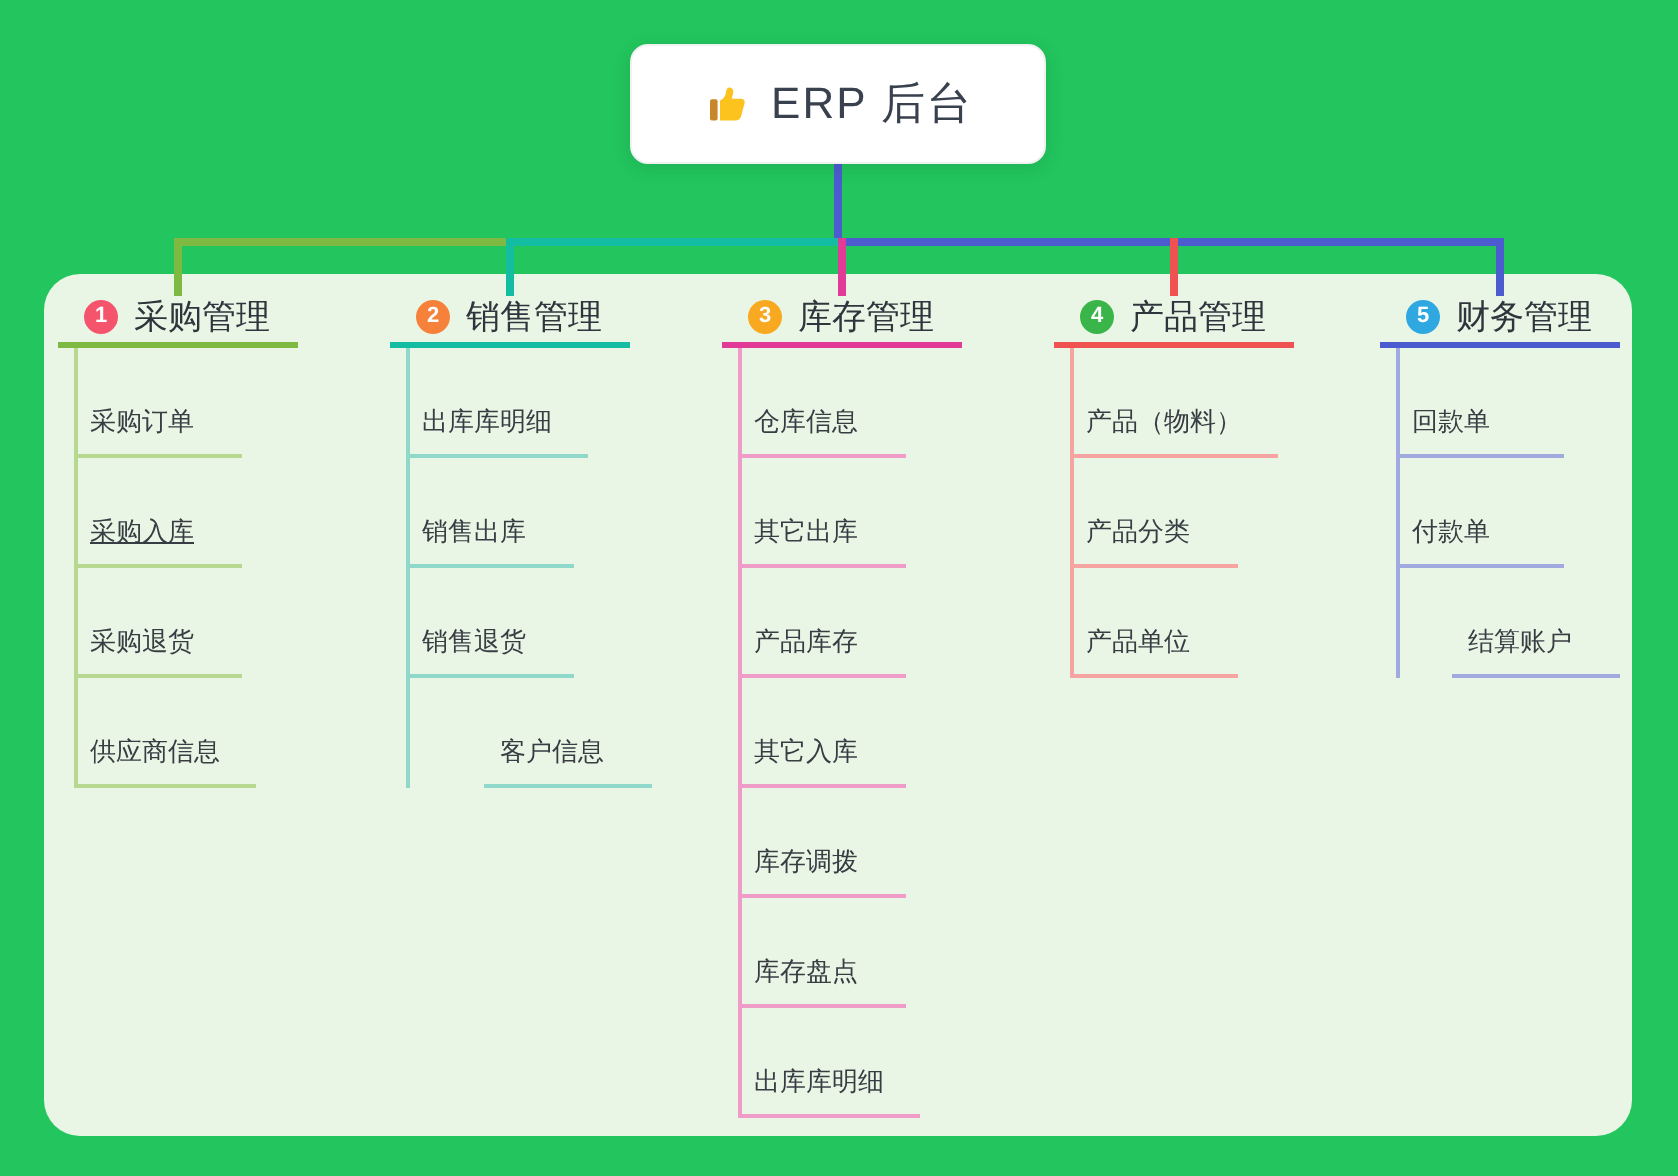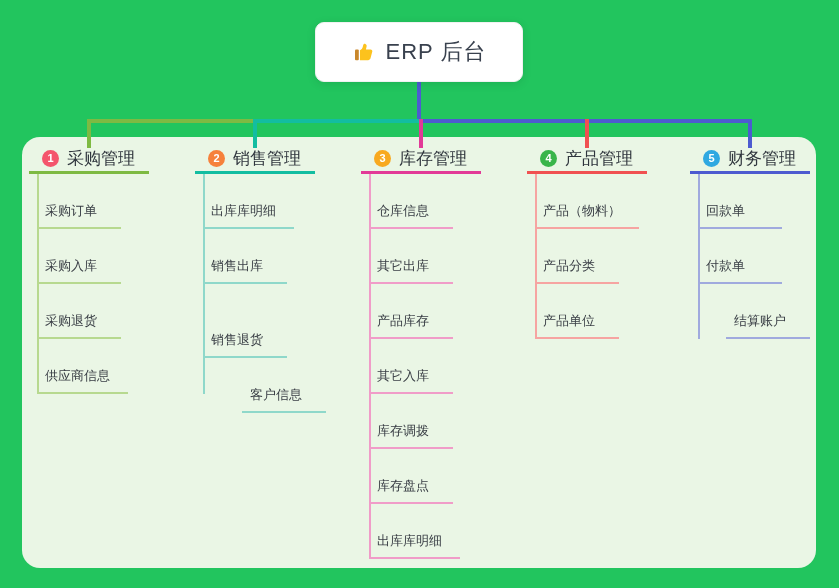--- a/index.html
+++ b/index.html
@@ -98,7 +98,7 @@
     <div class="children">
       <div class="spine" style="height: 220px; background: rgb(183, 217, 143);"></div>
       <div class="child" style="border-bottom-color: rgb(183, 217, 143);">采购订单</div>
-      <div class="child" style="border-bottom-color: rgb(183, 217, 143);">采购入库</div>
+      <div class="child" style="border-bottom-color: rgb(183, 217, 143); text-decoration: underline;">采购入库</div>
       <div class="child" style="border-bottom-color: rgb(183, 217, 143);">采购退货</div>
       <div class="child" style="border-bottom-color: rgb(183, 217, 143);">供应商信息</div>
     </div>

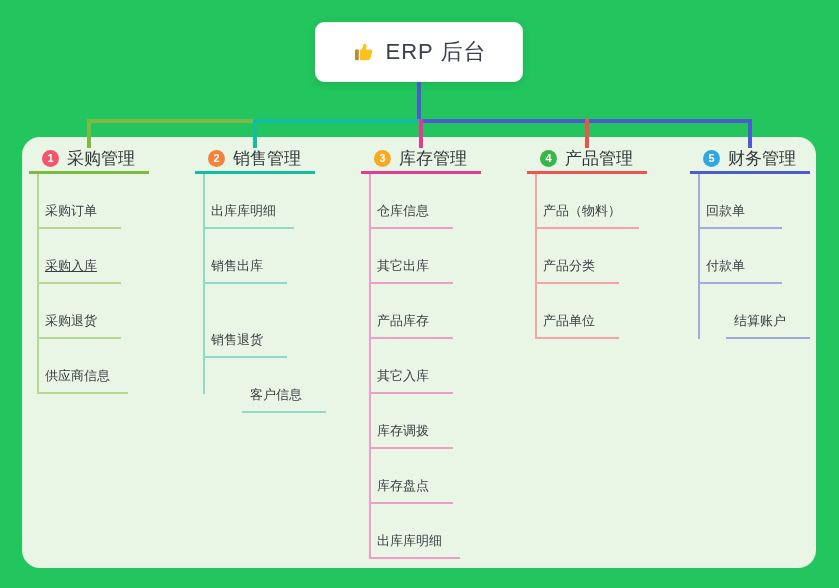--- a/index.html
+++ b/index.html
@@ -113,7 +113,7 @@
       <div class="spine" style="height: 220px; background: rgb(143, 216, 202);"></div>
       <div class="child" style="border-bottom-color: rgb(143, 216, 202);">出库库明细</div>
       <div class="child" style="border-bottom-color: rgb(143, 216, 202);">销售出库</div>
-      <div class="child" style="border-bottom-color: rgb(143, 216, 202); margin-top: 19px;">销售退货</div>
+      <div class="child" style="border-bottom-color: rgb(143, 216, 202);">销售退货</div>
       <div class="child" style="border-bottom-color: rgb(143, 216, 202); margin-left: 47px;">客户信息</div>
     </div>
   </div>

